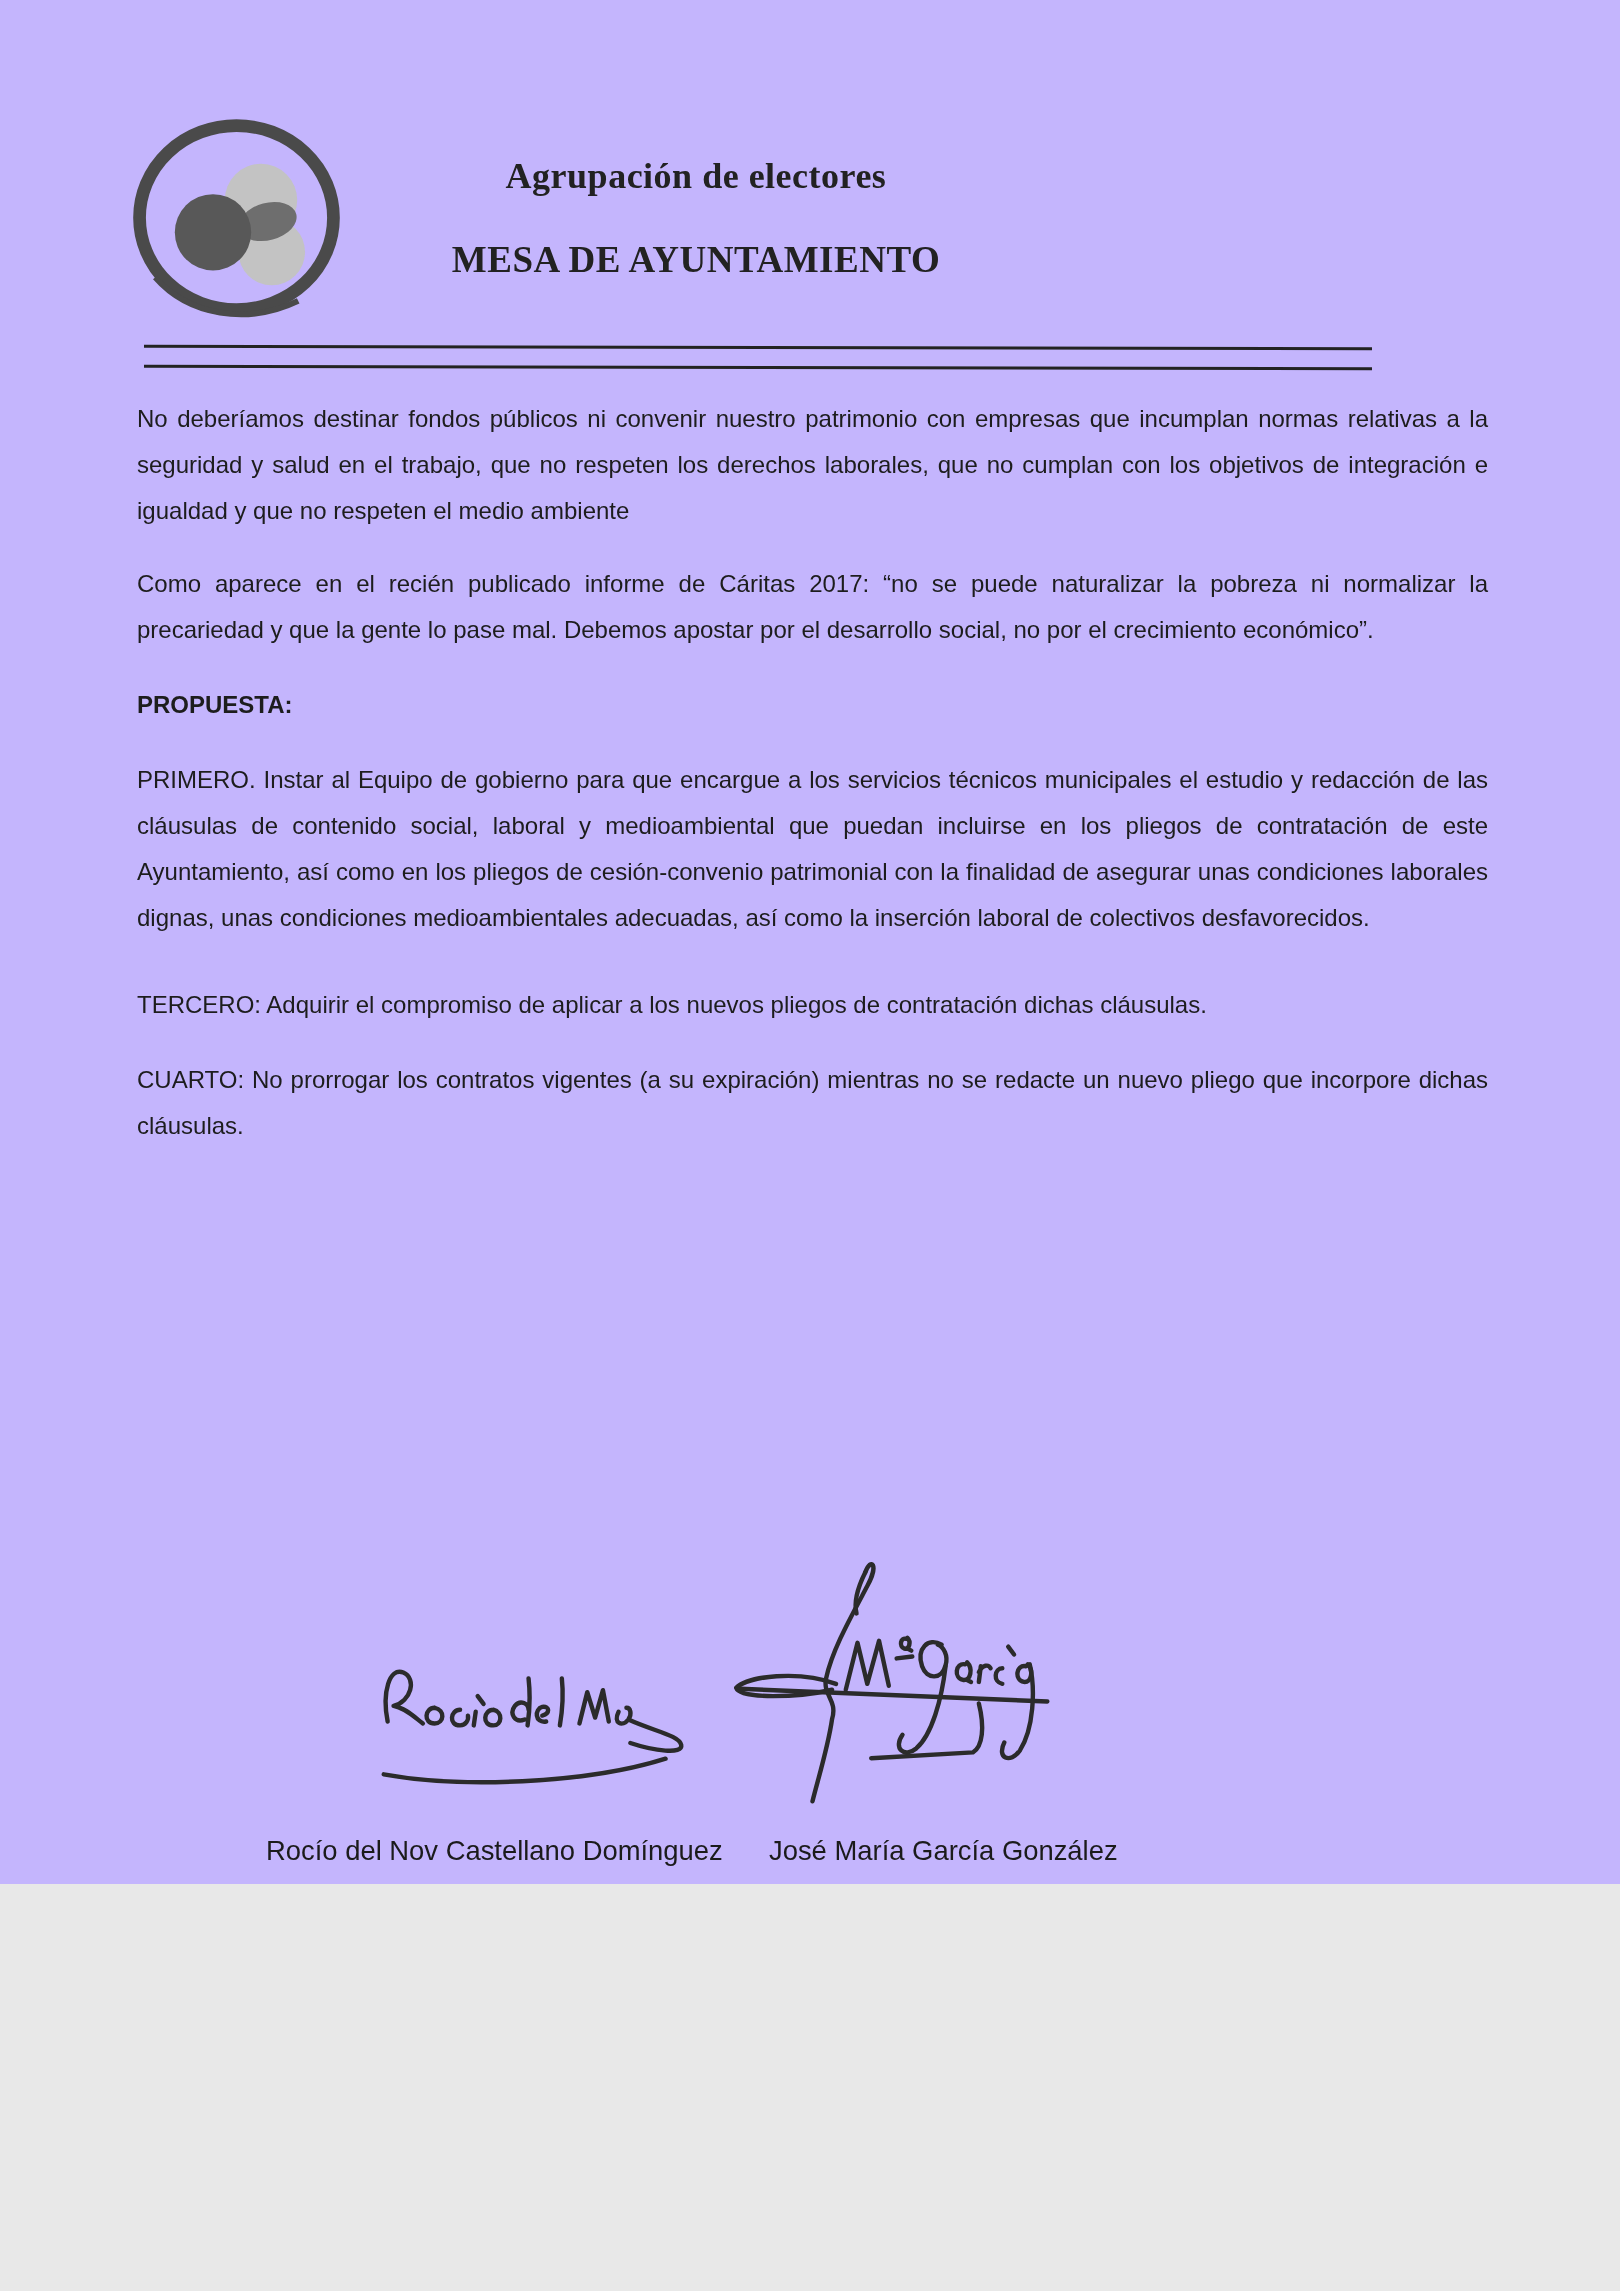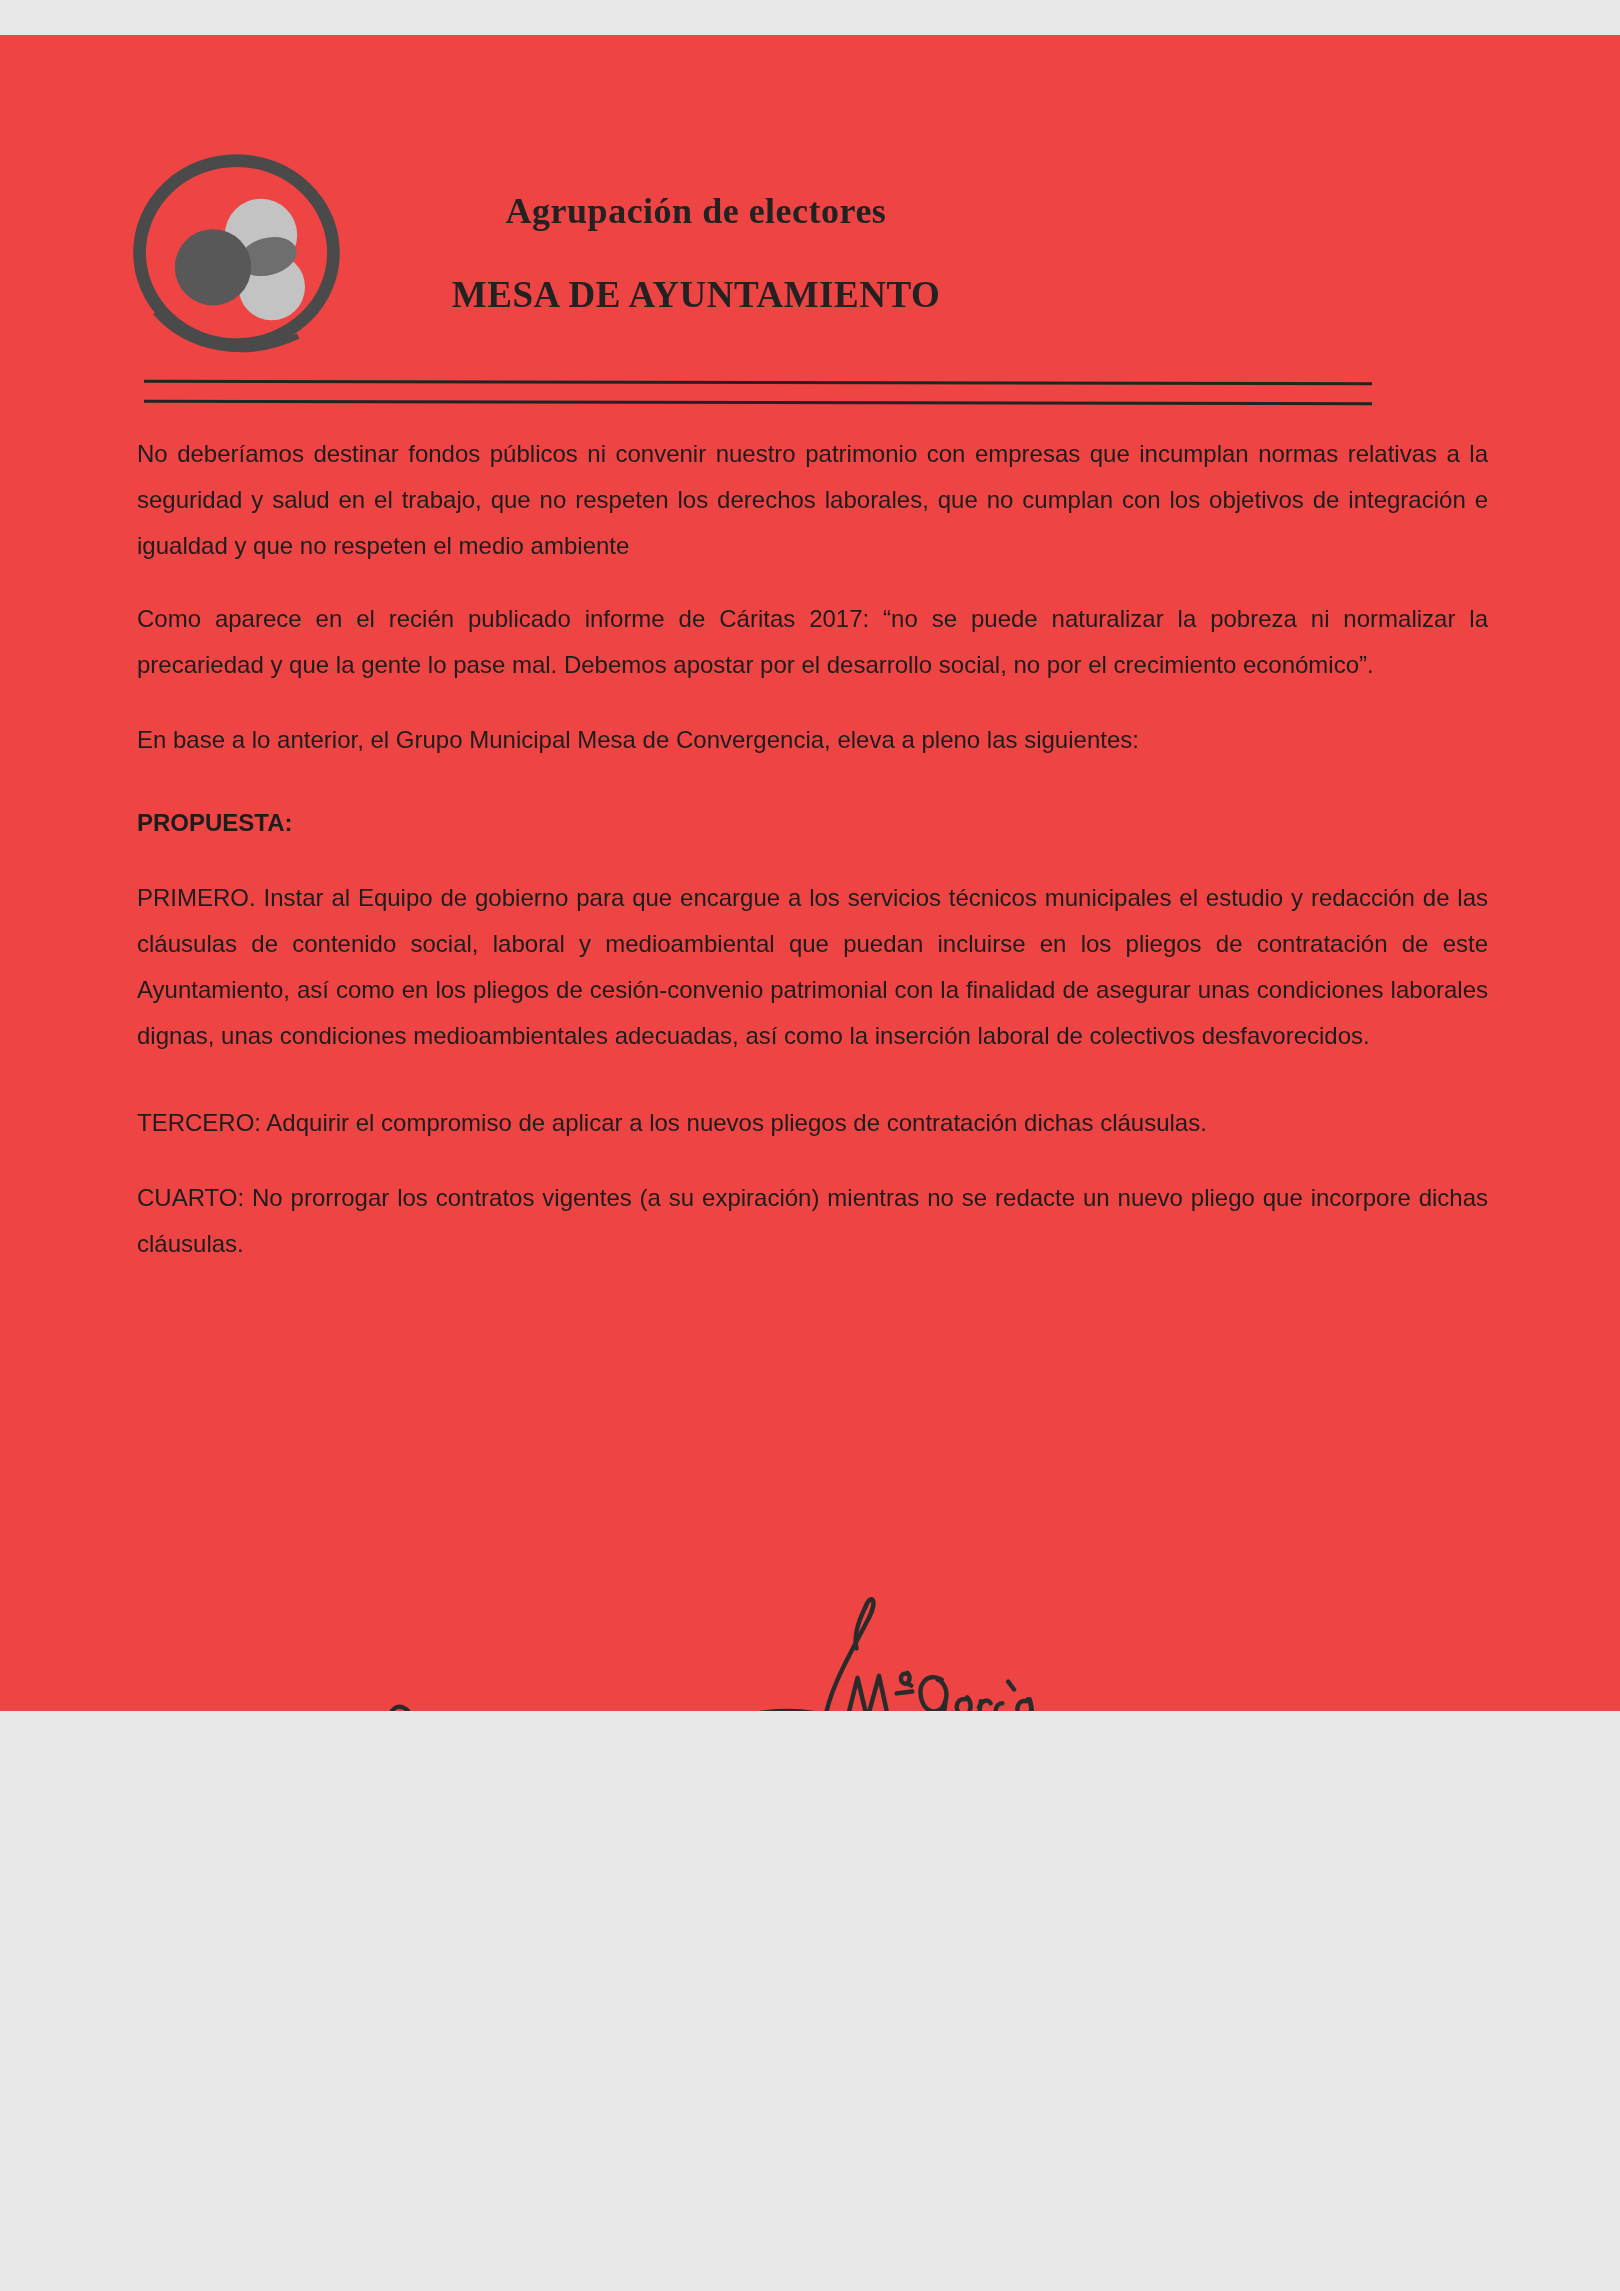--- a/index.html
+++ b/index.html
@@ -5,12 +5,11 @@
   html,body{margin:0;padding:0;background:#e8e8e8;}
   .page{
     position:relative;
-    width:1620px;height:1676px;
-    background:#ef4444;
+    width:1620px;height:1884px;
+    background:#c4b5fd;
     font-family:"Liberation Sans","DejaVu Sans",sans-serif;
     color:#1d1d1d;
     overflow:hidden;
-    margin-top:35px;
   }
   
   .logo{position:absolute;left:118px;top:106px;width:237px;height:237px;}

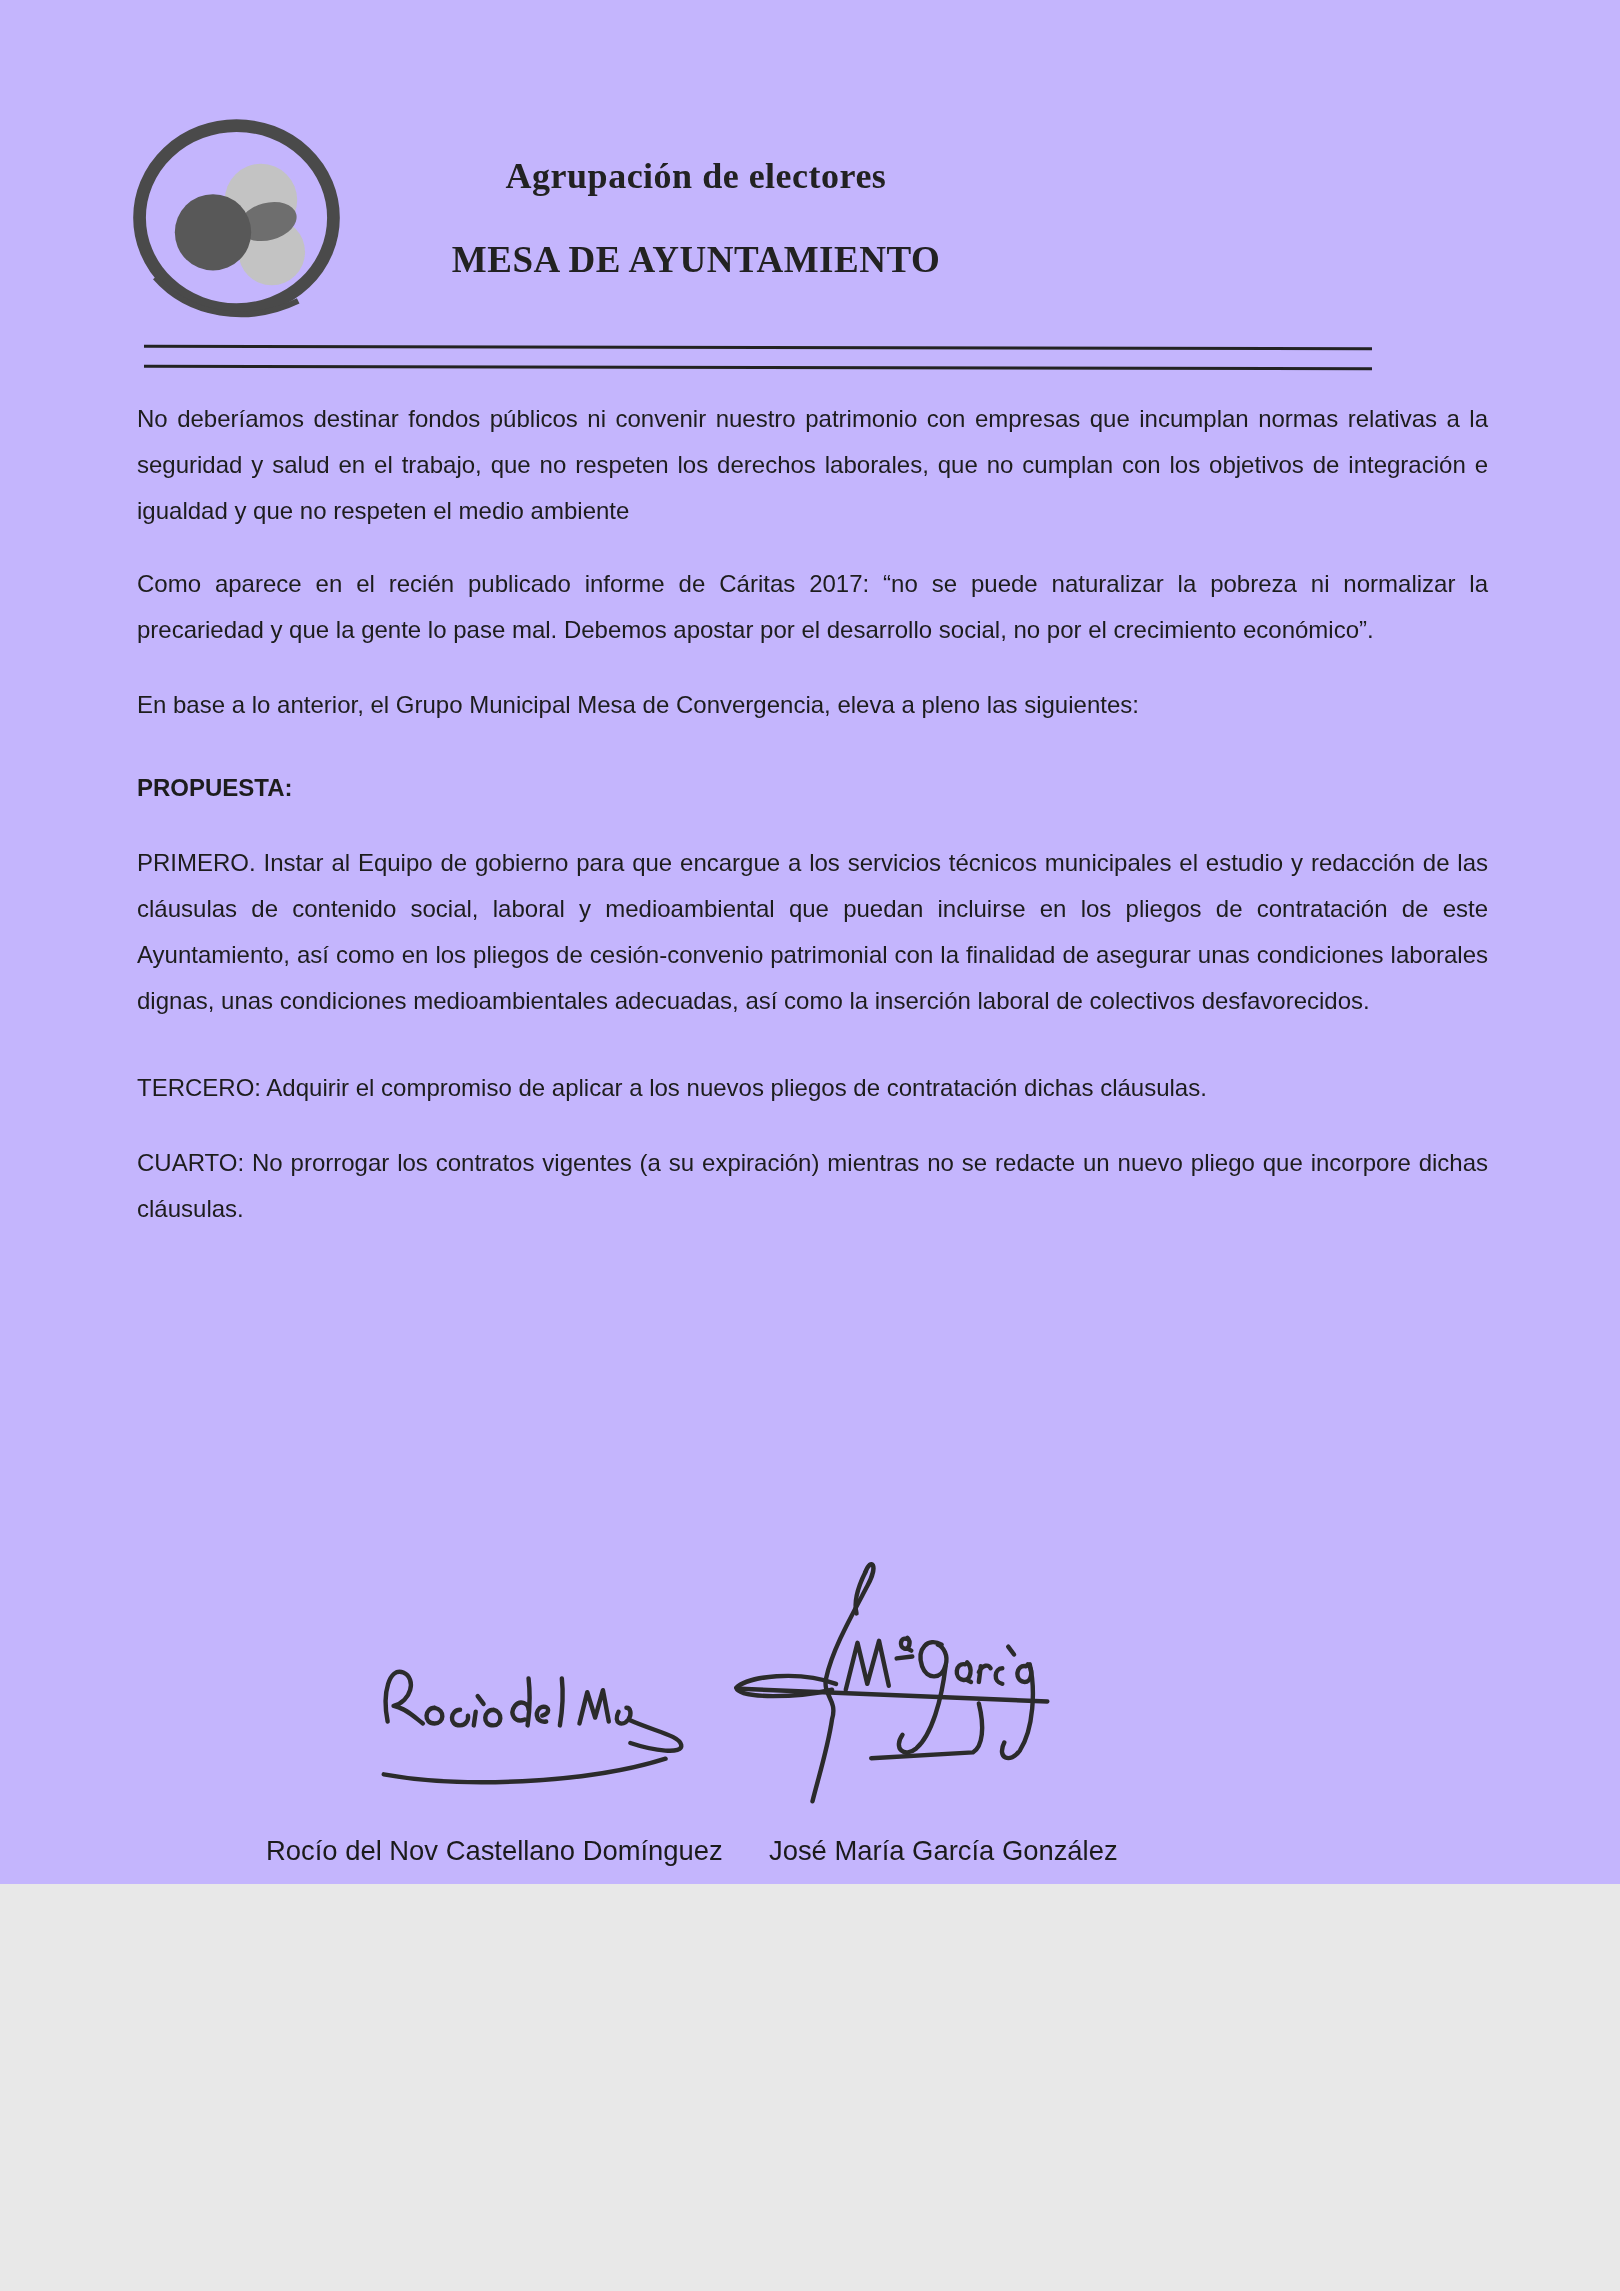--- a/index.html
+++ b/index.html
@@ -79,7 +79,6 @@
   <main class="content">
     <p>No deberíamos destinar fondos públicos ni convenir nuestro patrimonio con empresas que incumplan normas relativas a la seguridad y salud en el trabajo, que no respeten los derechos laborales, que no cumplan con los objetivos de integración e igualdad y que no respeten el medio ambiente</p>
     <p class="gap-md">Como aparece en el recién publicado informe de Cáritas 2017: “no se puede naturalizar la pobreza ni normalizar la precariedad y que la gente lo pase mal. Debemos apostar por el desarrollo social, no por el crecimiento económico”.</p>
-    <p class="gap-lg">En base a lo anterior, el Grupo Municipal Mesa de Convergencia, eleva a pleno las siguientes:</p>
 
     <p class="bold gap-md">PROPUESTA:</p>
 

